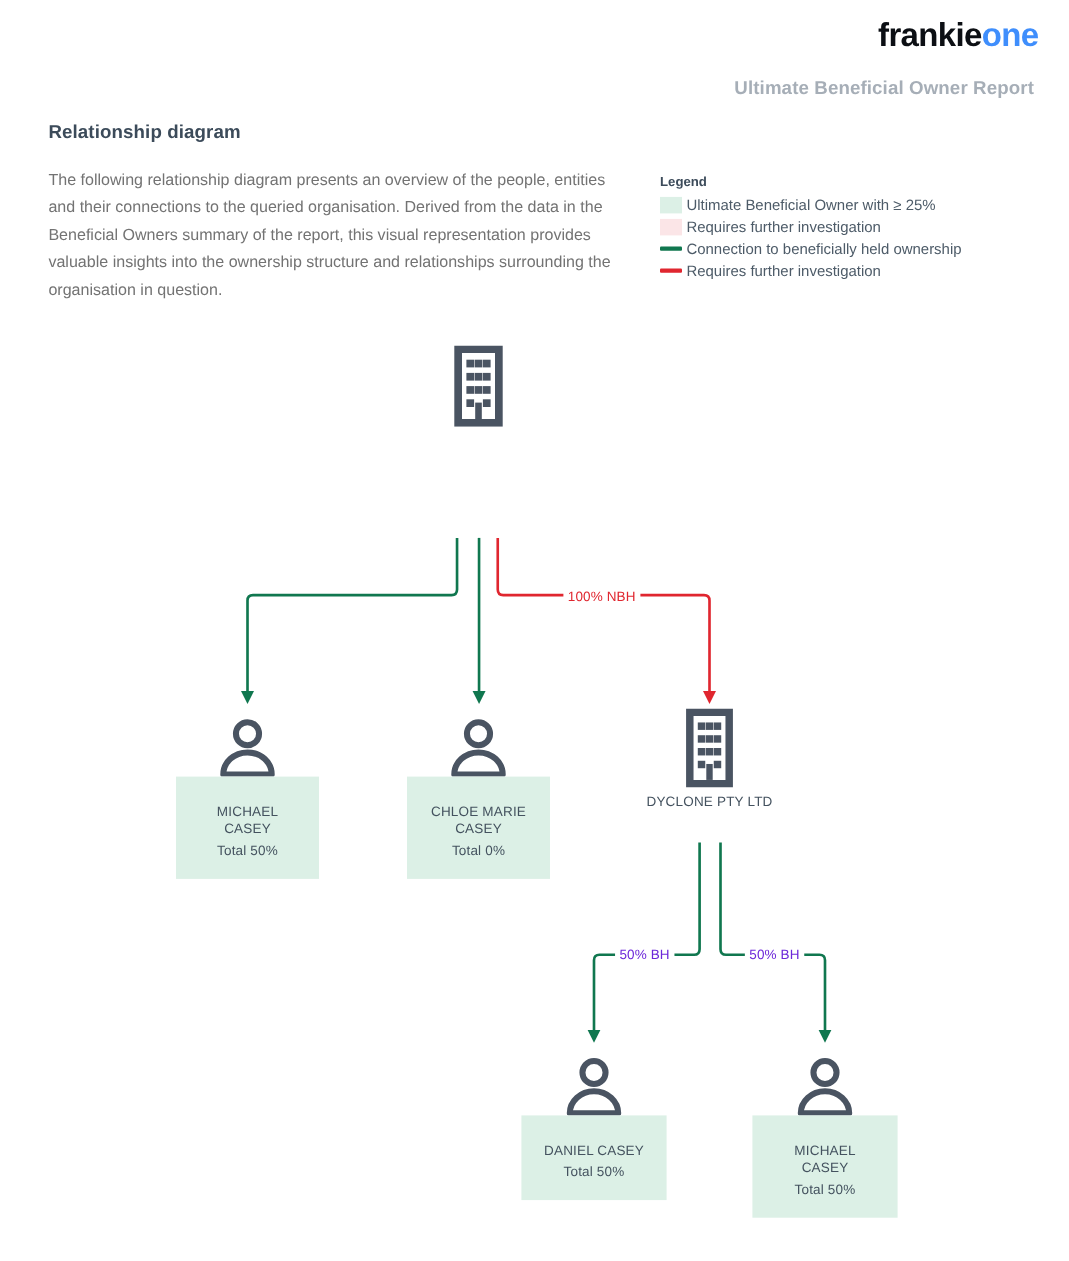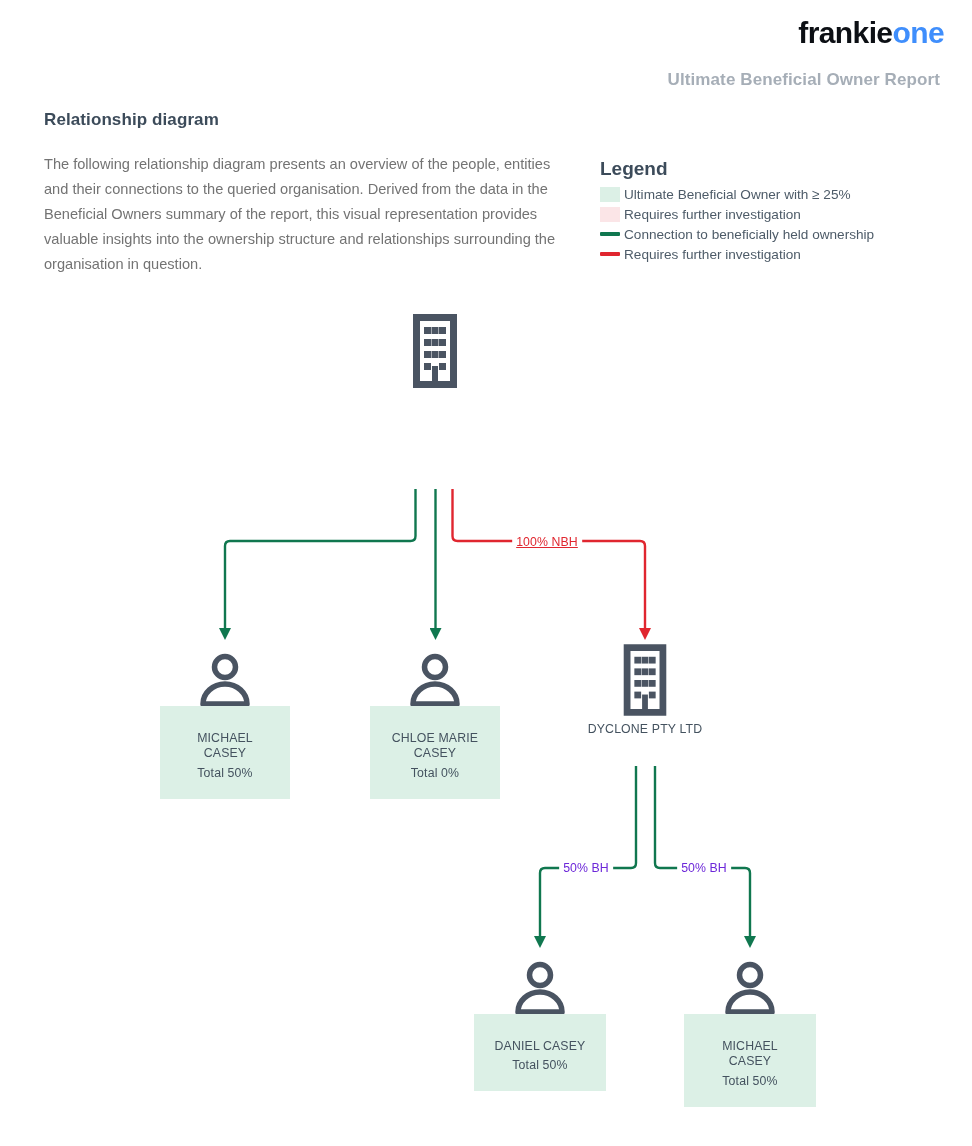--- a/index.html
+++ b/index.html
@@ -74,7 +74,7 @@
     width: 340px;
   }
   .legend-title {
-    font-size: 19px;
+    font-size: 12px;
     font-weight: 700;
     color: #3c4b5a;
     margin-bottom: 4px;

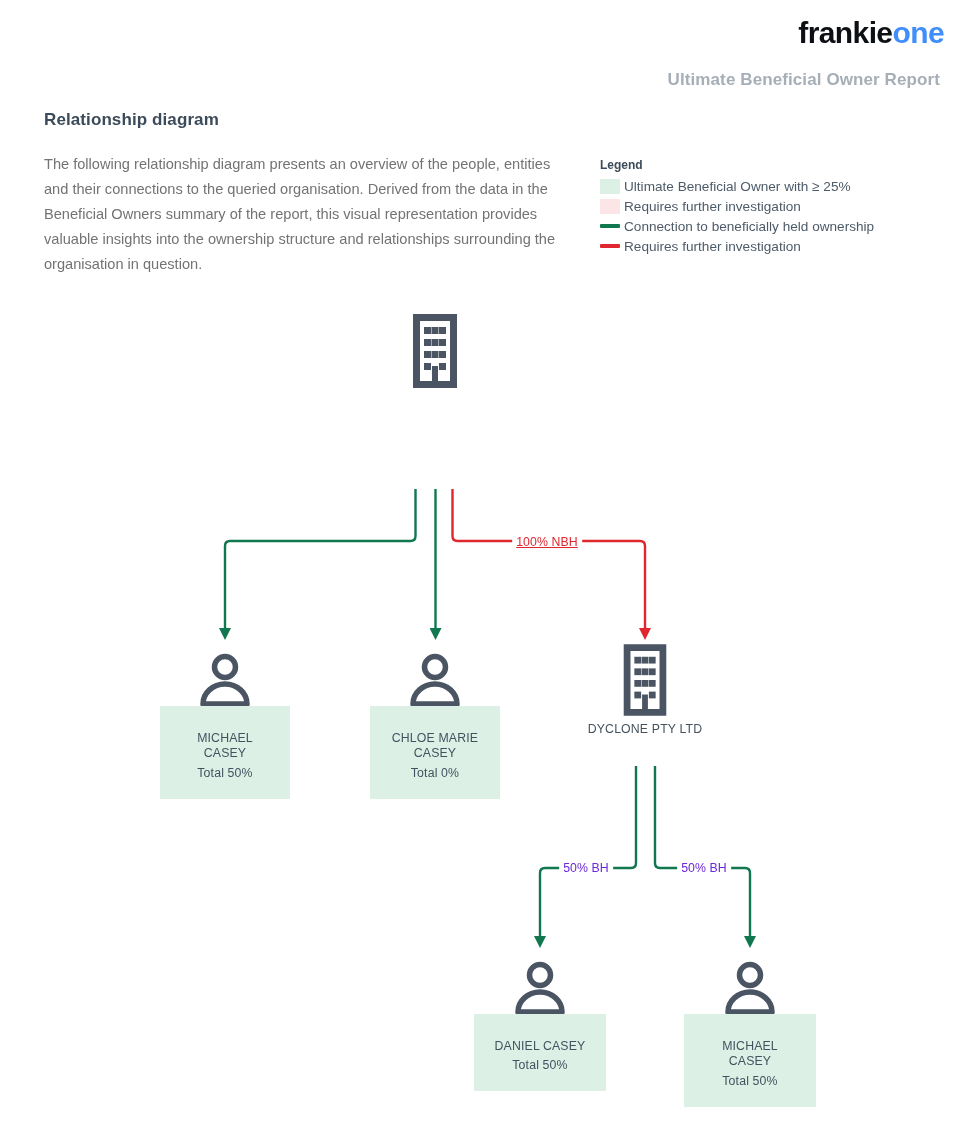--- a/index.html
+++ b/index.html
@@ -166,7 +166,7 @@
     letter-spacing: 0.1px;
   }
   .edge-label.green { color: #6d28d9; }
-  .edge-label.red { color: #e0262f; text-decoration: underline; }
+  .edge-label.red { color: #e0262f; }
 </style>
 </head>
 <body>

